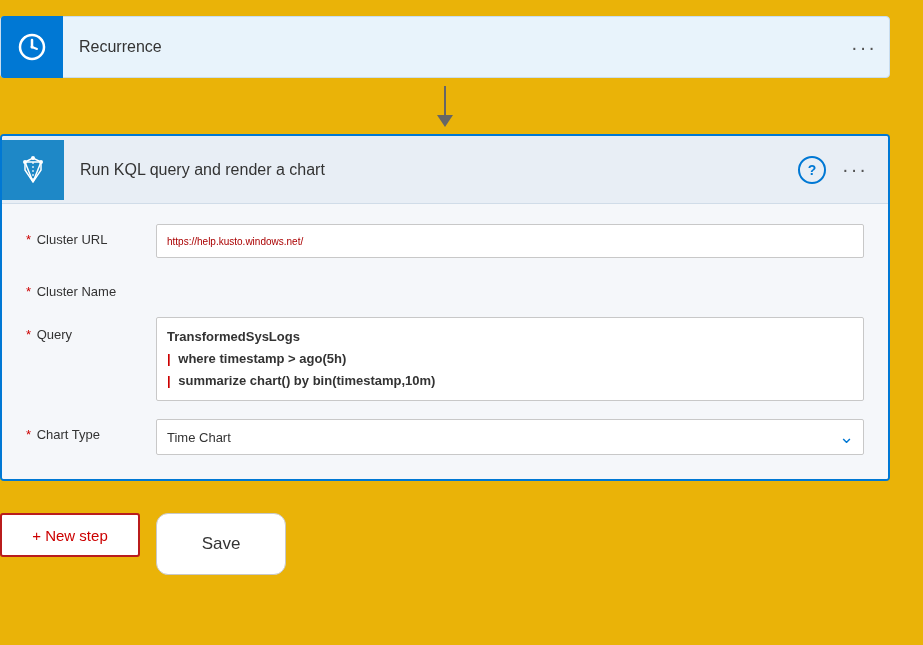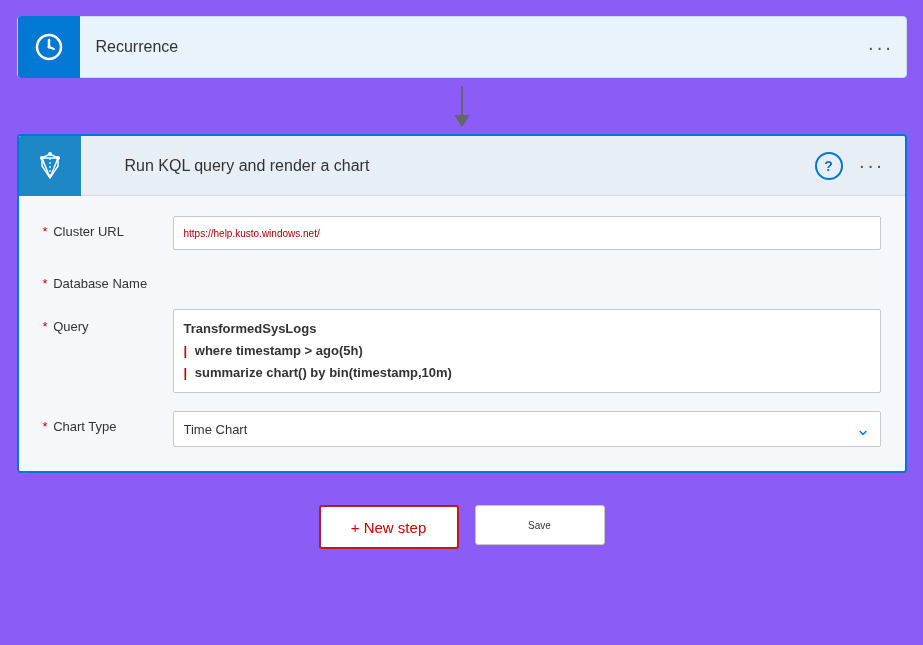--- a/index.html
+++ b/index.html
@@ -16,10 +16,10 @@
     .page-wrapper {
       width: 923px;
       min-height: 645px;
-      background: #8b5cf6;
+      background: #eab308;
       display: flex;
       flex-direction: column;
-      align-items: center;
+      align-items: flex-start;
       padding: 16px 0 24px 0;
     }
 

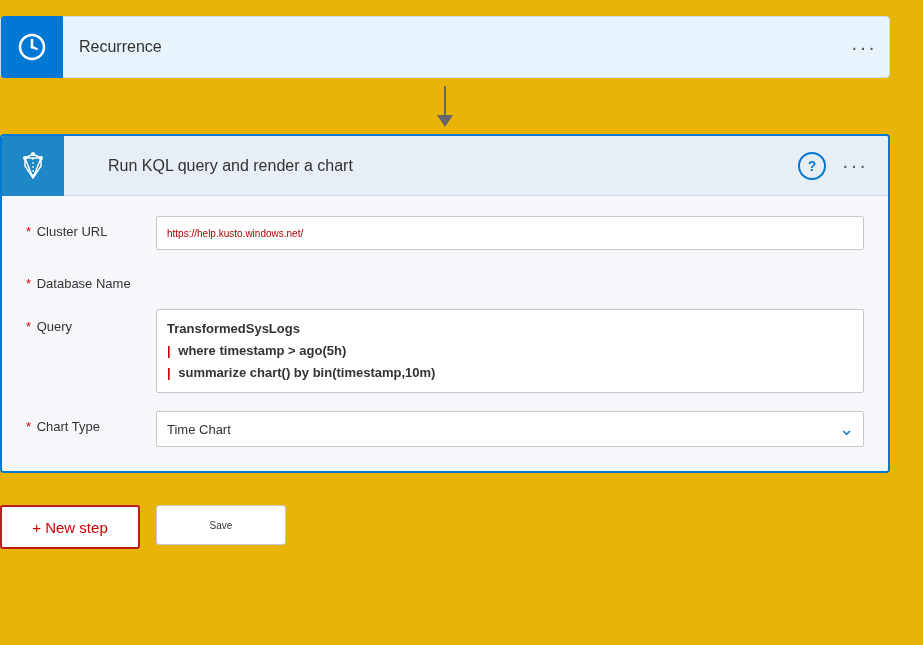--- a/index.html
+++ b/index.html
@@ -100,9 +100,8 @@
       background: #e8eef5;
       display: flex;
       align-items: center;
-      height: 60px;
+      height: 68px;
       border-bottom: 1px solid #d0dce8;
-      gap: 28px;
     }
 
     .kql-icon-box {

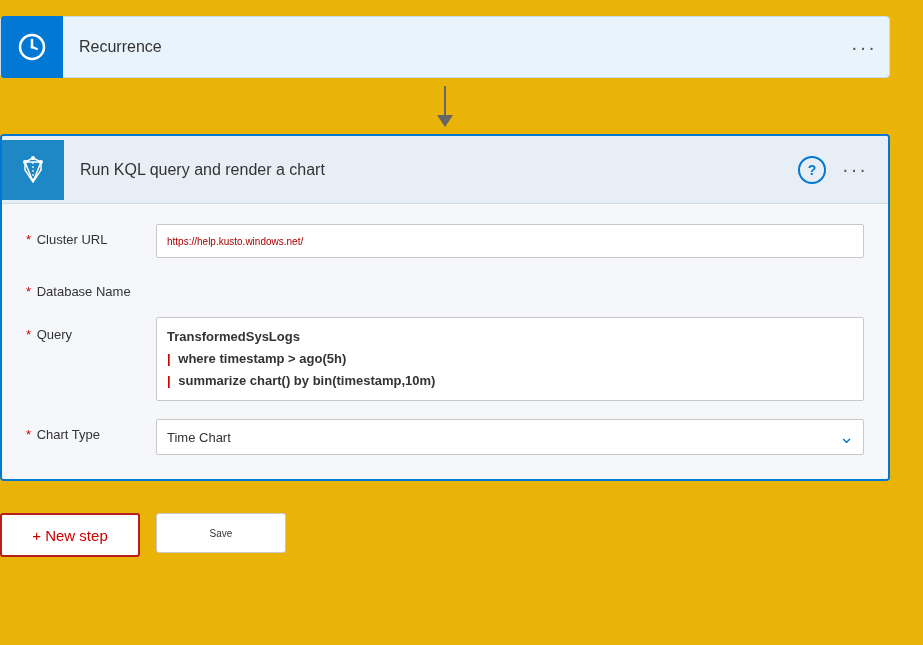--- a/index.html
+++ b/index.html
@@ -341,7 +341,7 @@
       <div class="form-row">
         <div class="form-label">
           <span class="required-star">*</span>
-          <span>Database Name</span>
+          <span>Cluster Name</span>
         </div>
       </div>
 

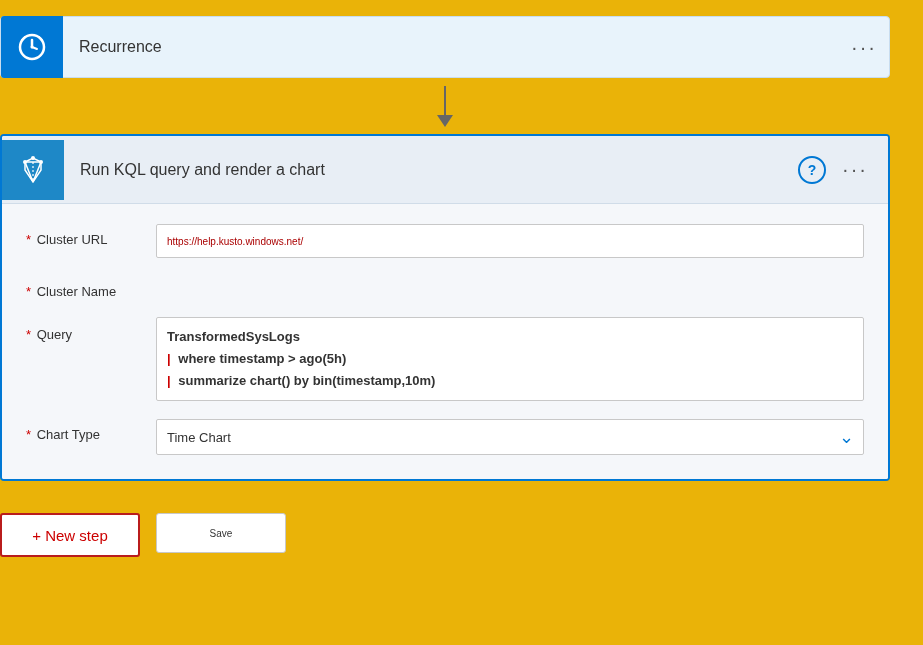--- a/index.html
+++ b/index.html
@@ -265,11 +265,11 @@
 
     .btn-save {
       width: 130px;
-      height: 40px;
+      height: 62px;
       background: #fff;
       border: 1px solid #c8c8c8;
-      border-radius: 3px;
-      font-size: 10px;
+      border-radius: 12px;
+      font-size: 17px;
       color: #333;
       cursor: pointer;
       display: flex;

